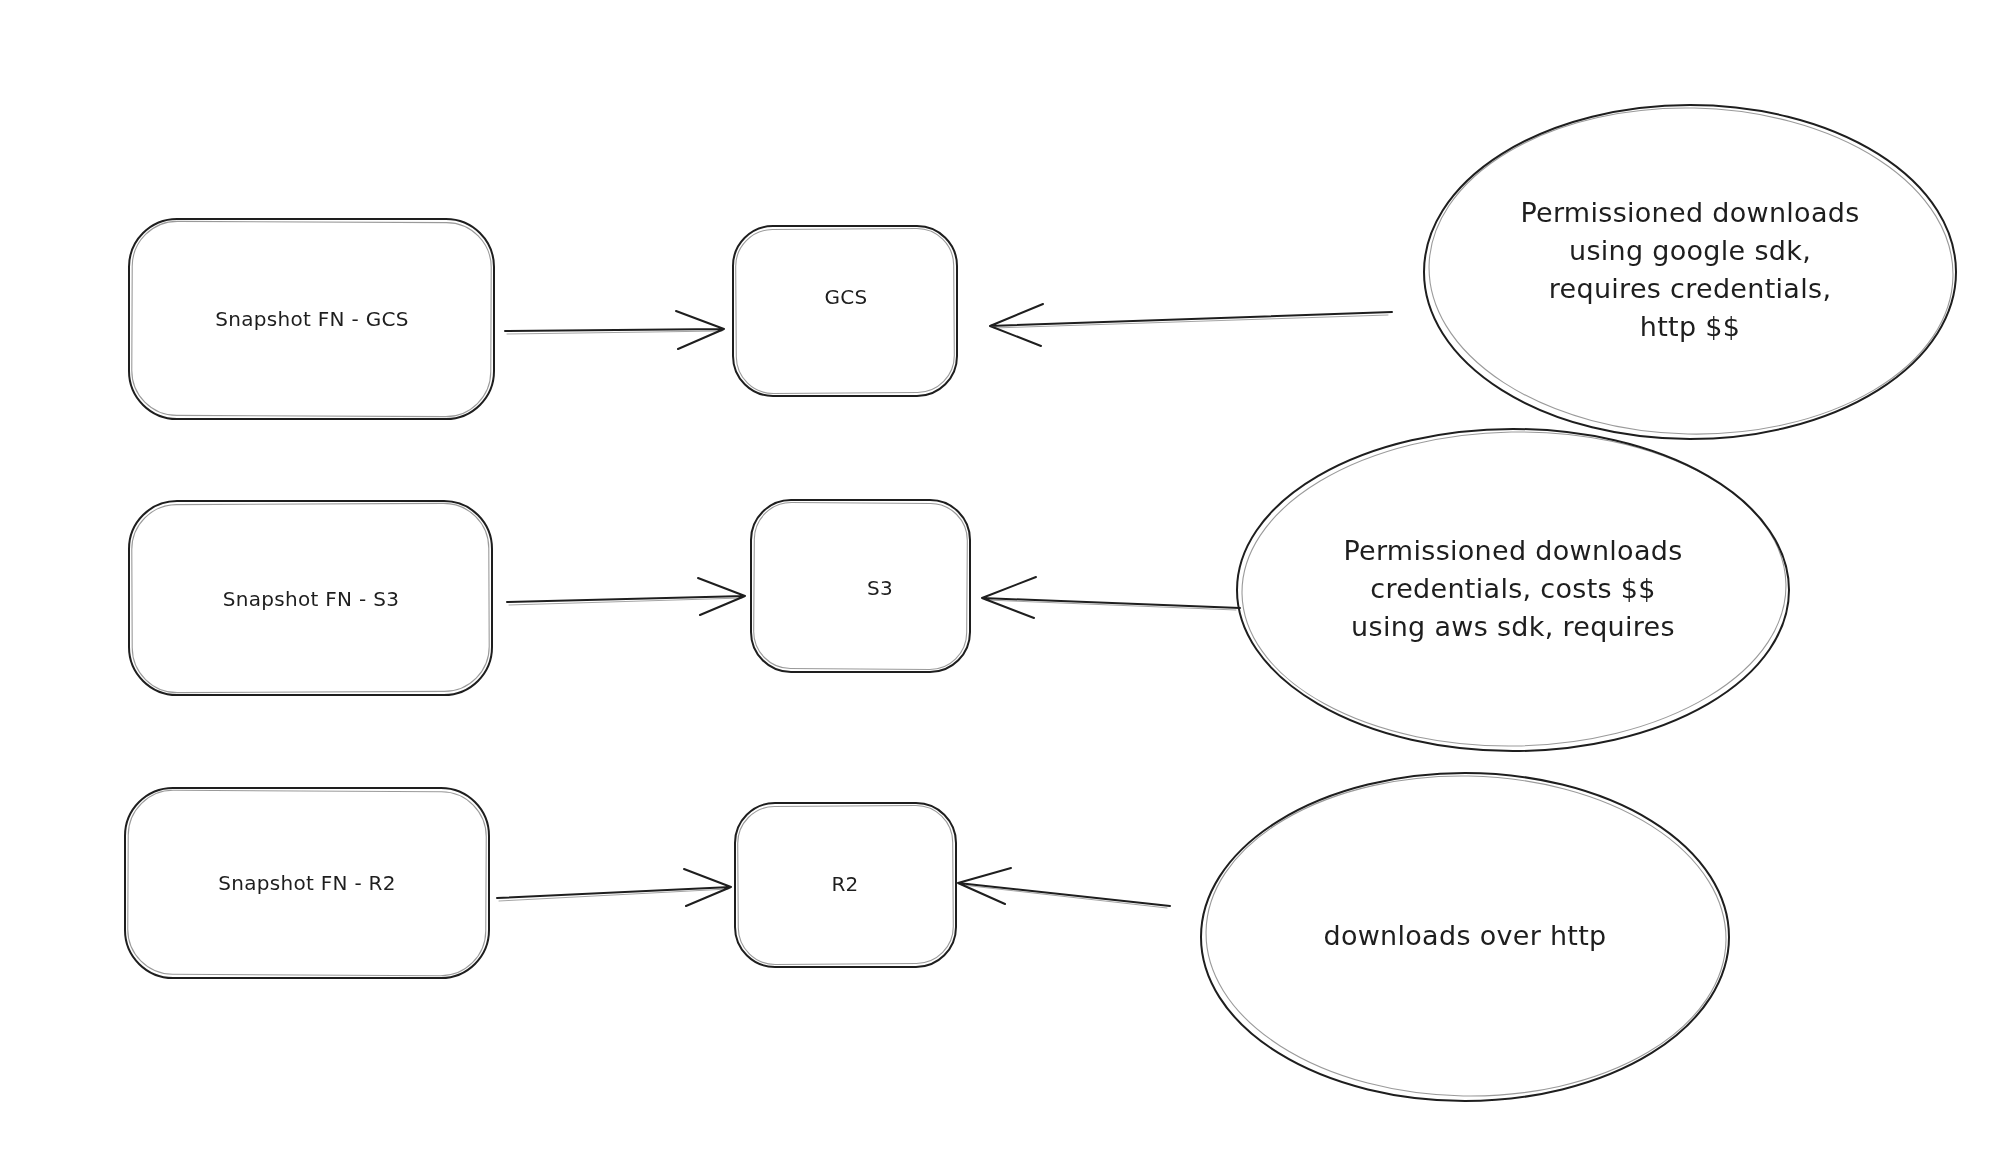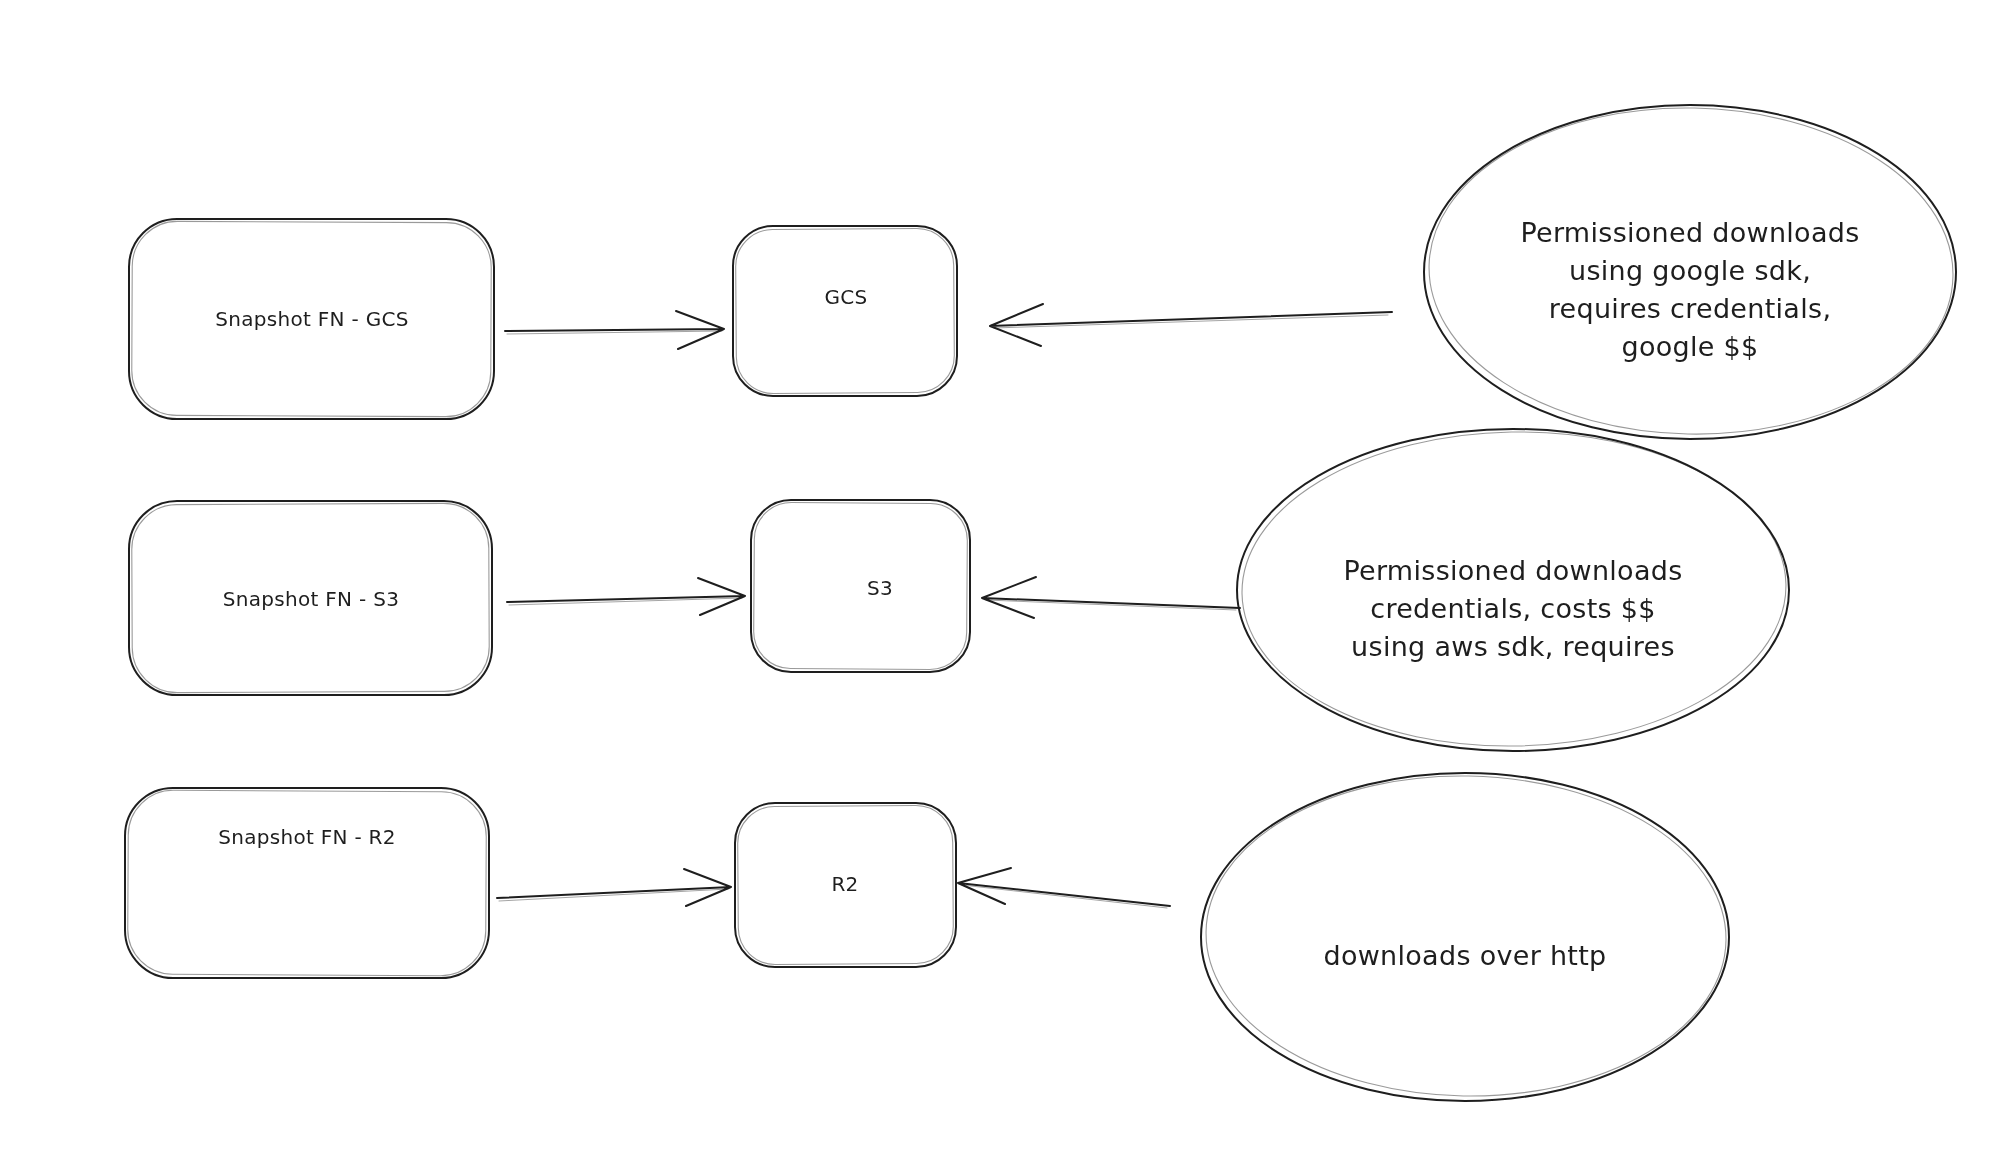--- a/index.html
+++ b/index.html
@@ -62,7 +62,6 @@
   .note {
     font-size: 27px;
     line-height: 38px;
-    margin-top: 20px;
   }
   .note span { display: block; }
   .lbl-src1 { left: 312px; top: 319px; }

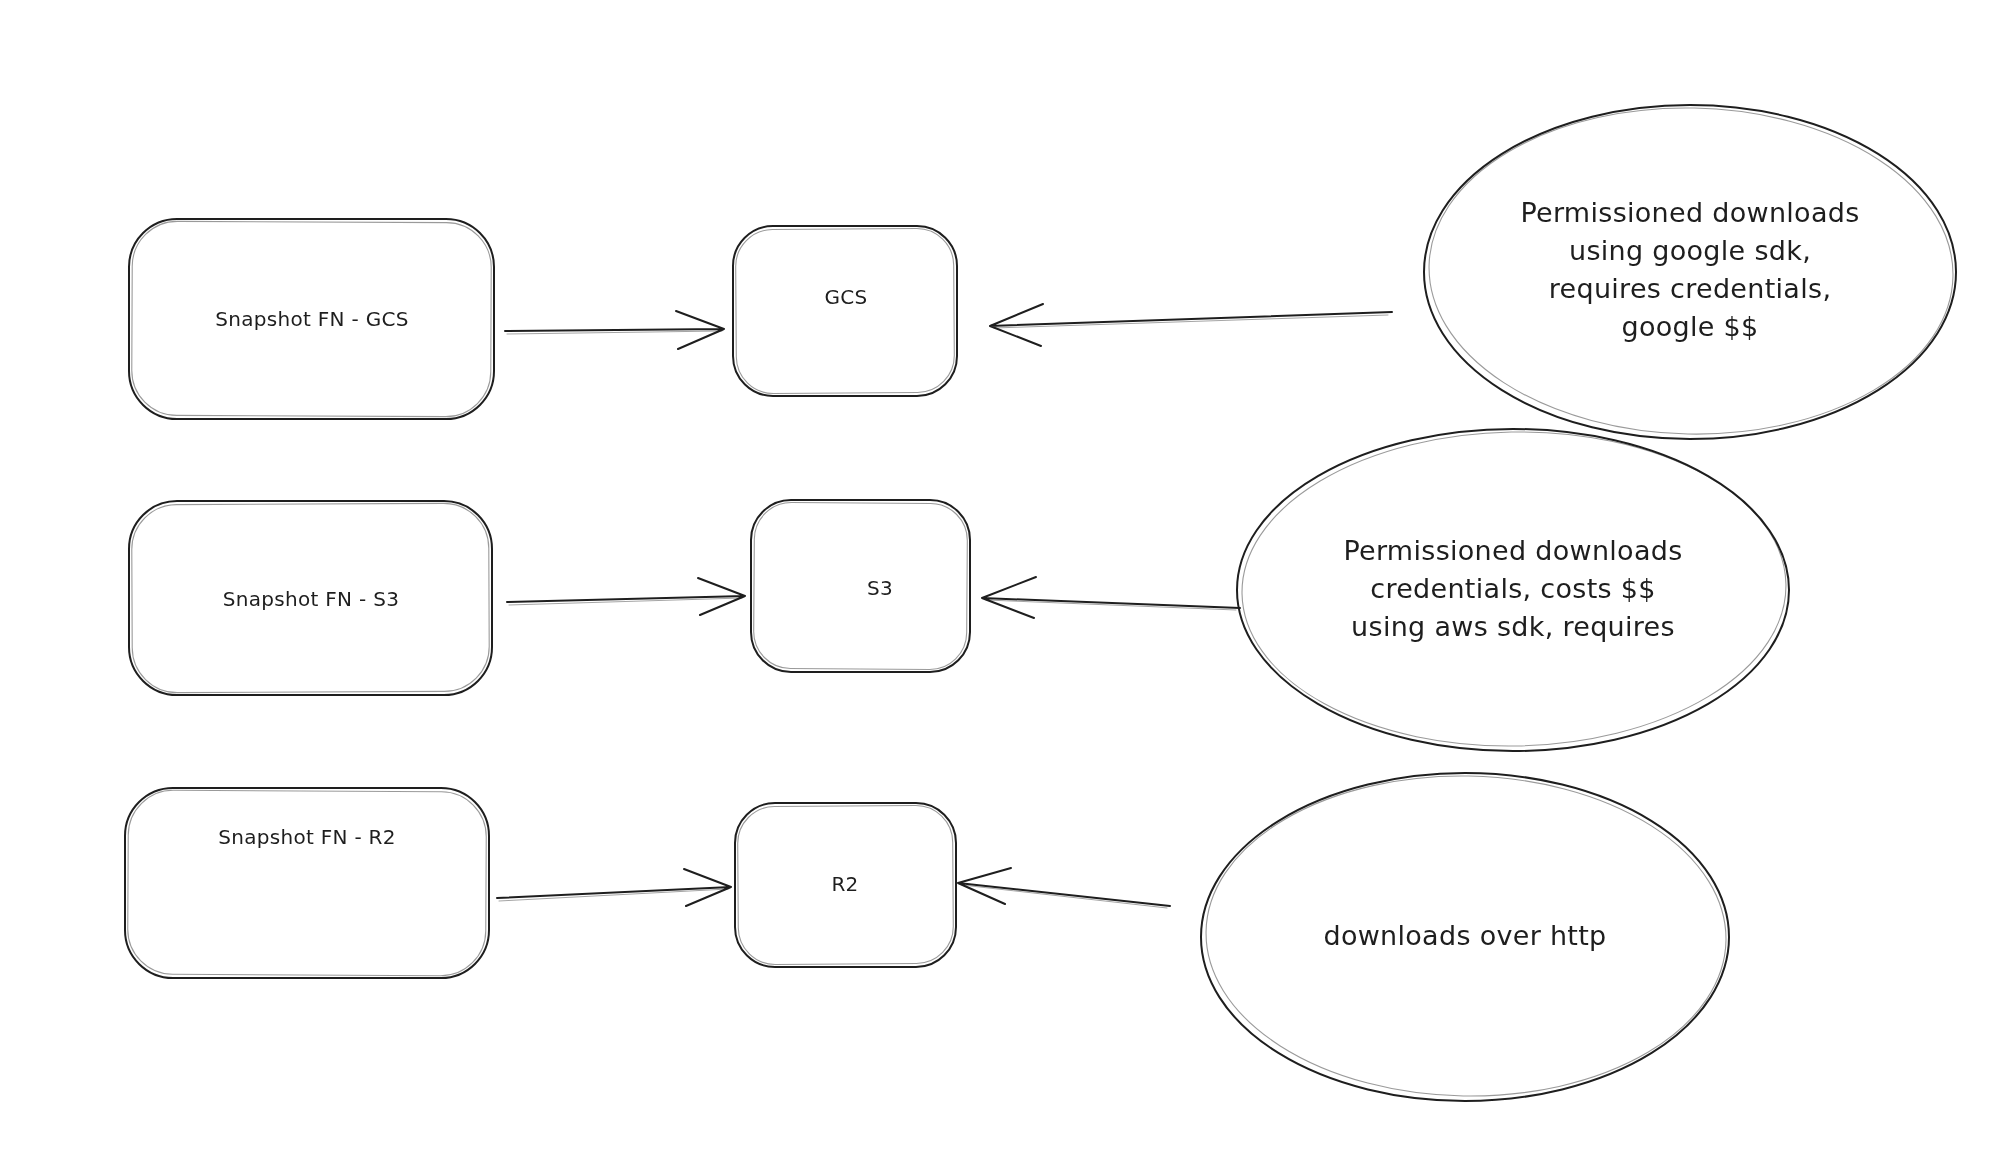--- a/index.html
+++ b/index.html
@@ -151,7 +151,7 @@
     <span>Permissioned downloads</span>
     <span>using google sdk,</span>
     <span>requires credentials,</span>
-    <span>google $$</span>
+    <span>http $$</span>
   </div>
 
   <div class="lbl box-lbl lbl-src2">Snapshot FN - S3</div>

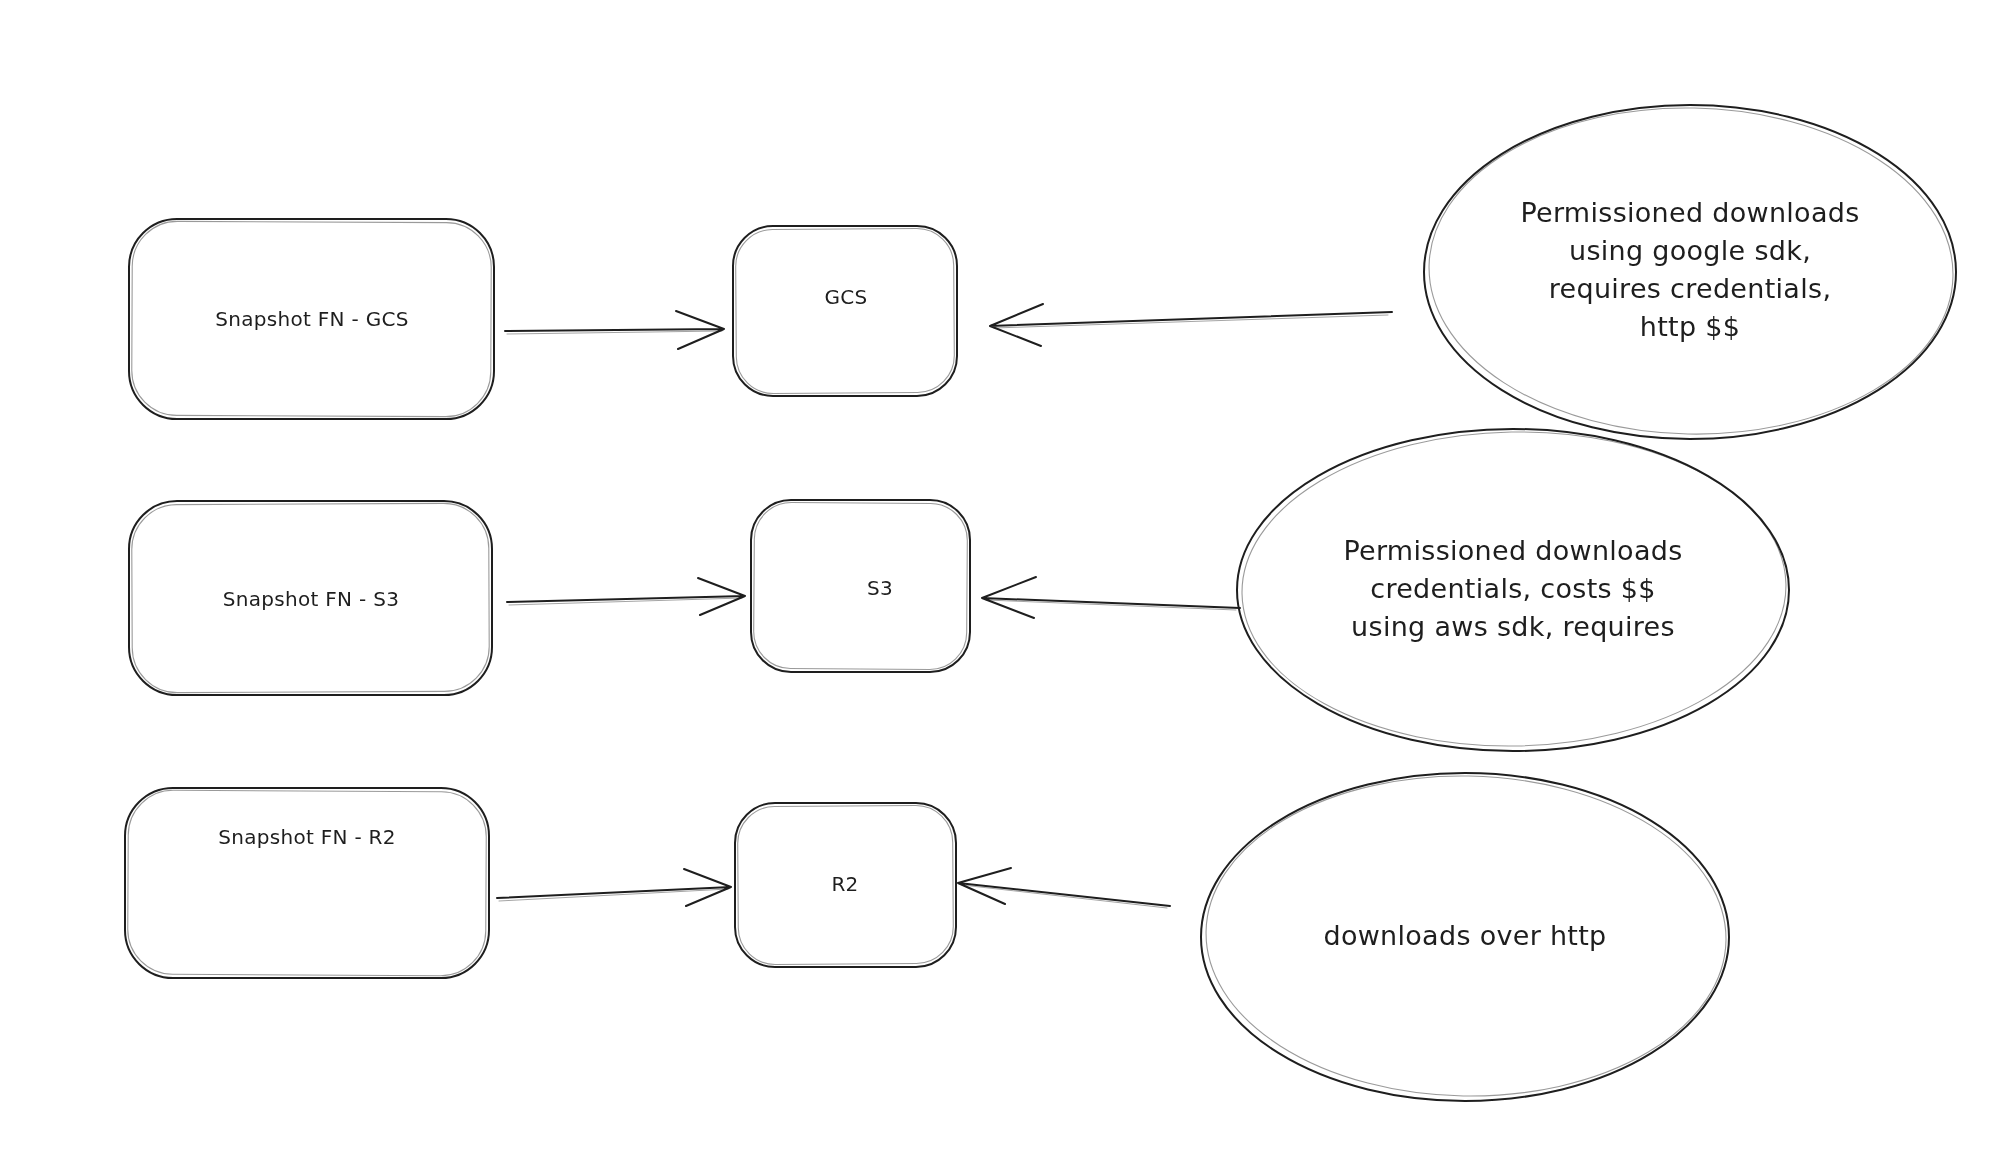--- a/index.html
+++ b/index.html
@@ -68,7 +68,7 @@
   .lbl-tgt1 { left: 846px; top: 297px; }
   .lbl-src2 { left: 311px; top: 599px; }
   .lbl-tgt2 { left: 880px; top: 588px; }
-  .lbl-src3 { left: 307px; top: 837px; }
+  .lbl-src3 { left: 307px; top: 883px; }
   .lbl-tgt3 { left: 845px; top: 884px; }
   .note1 { left: 1690px; top: 270px; }
   .note2 { left: 1513px; top: 589px; }

